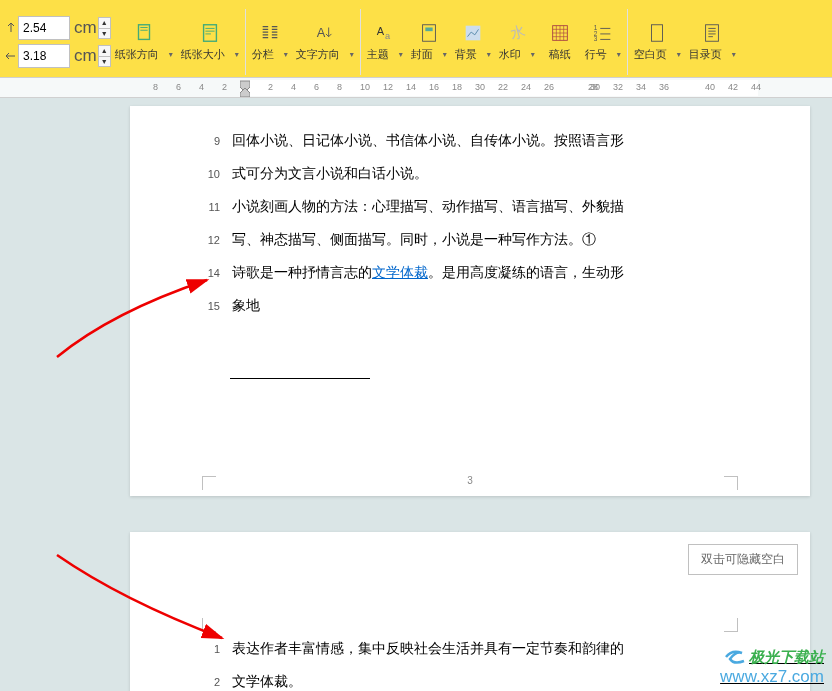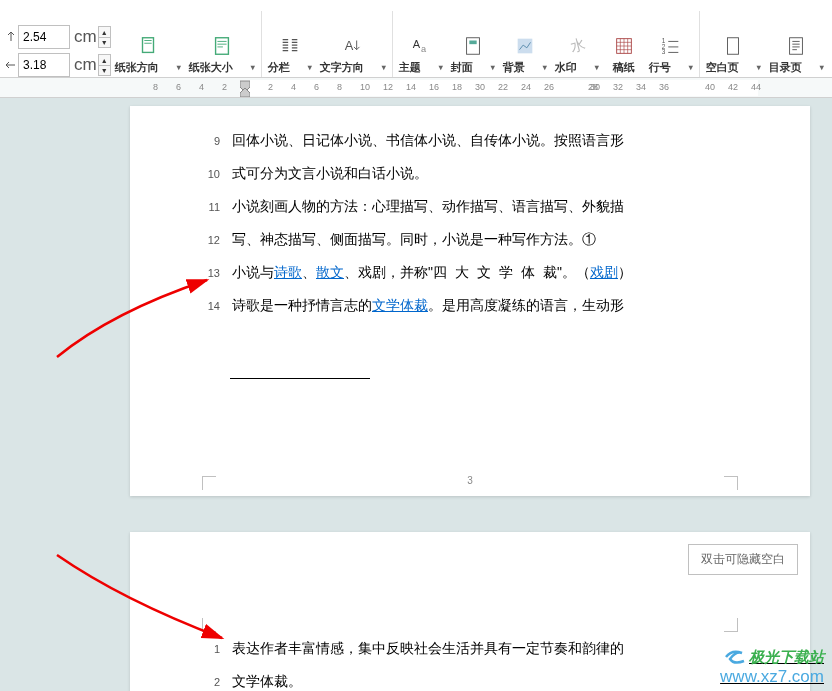--- a/index.html
+++ b/index.html
@@ -14,10 +14,10 @@
     
     
     .toolbar {
-      background: #ffffff;
+      background: #fde047;
       height: 78px;
       display: flex;
-      align-items: flex-end;
+      align-items: center;
       padding: 6px 0 0 0;
       border-bottom: 1px solid #d0d0d0;
     }

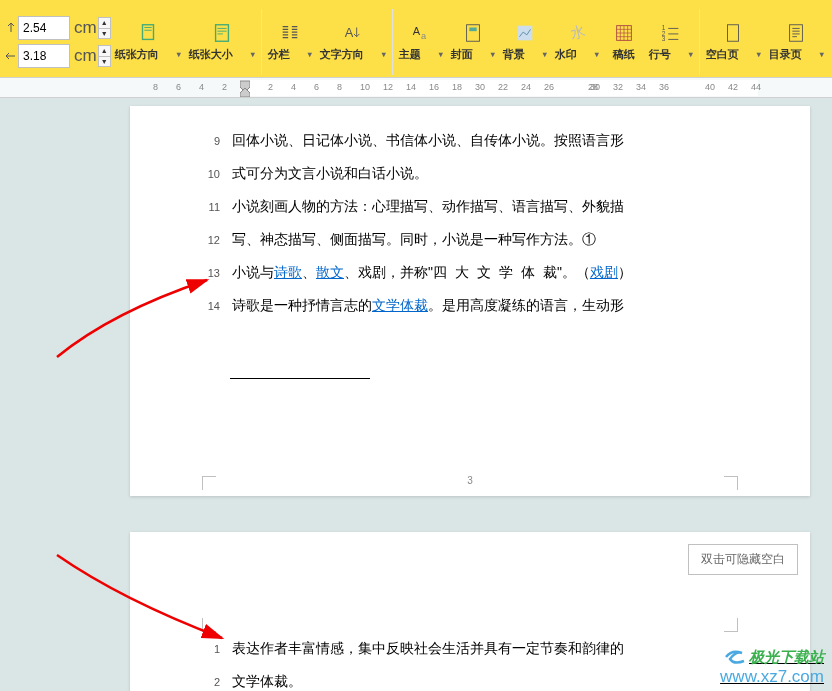--- a/index.html
+++ b/index.html
@@ -94,8 +94,7 @@
       color: #333;
       display: flex;
       align-items: center;
-      gap: 18px;
-      font-weight: bold;
+      gap: 10px;
     }
     .chev { font-size: 8px; color: #666; }
     

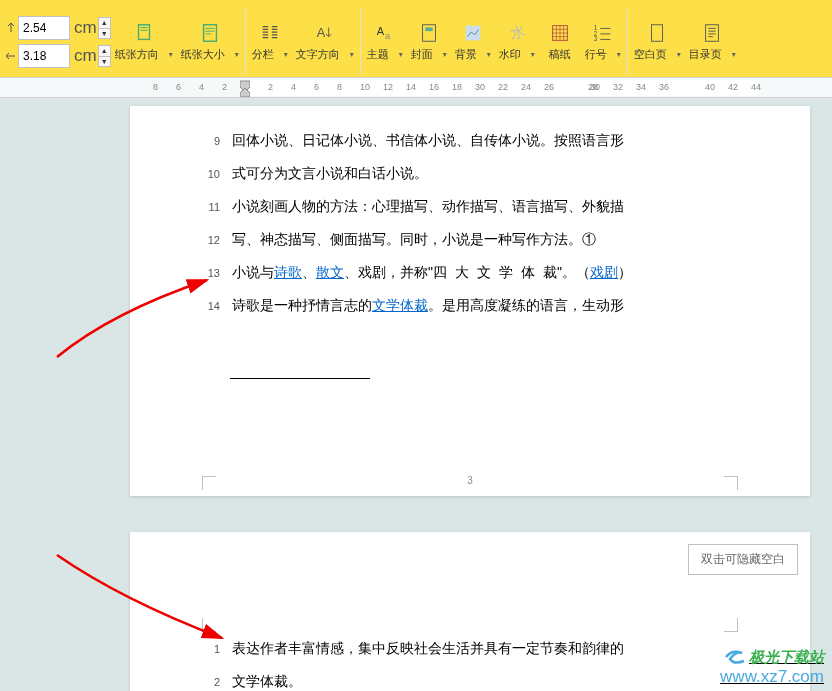--- a/index.html
+++ b/index.html
@@ -471,10 +471,6 @@
           <span class="line-content">写、神态描写、侧面描写。同时，小说是一种写作方法。①</span>
         </div>
         <div class="text-line">
-          <span class="line-num">13</span>
-          <span class="line-content">小说与<a class="link">诗歌</a>、<a class="link">散文</a>、戏剧，并称"<span class="spaced">四大文学体</span>裁"。（<a class="link">戏剧</a>）</span>
-        </div>
-        <div class="text-line">
           <span class="line-num">14</span>
           <span class="line-content">诗歌是一种抒情言志的<a class="link">文学体裁</a>。是用高度凝练的语言，生动形</span>
         </div>

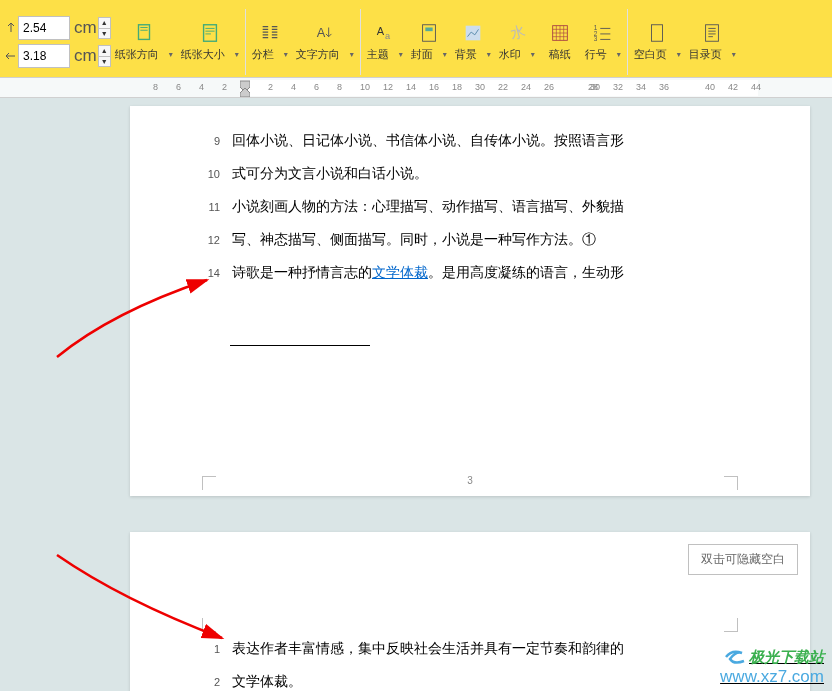--- a/index.html
+++ b/index.html
@@ -474,6 +474,10 @@
           <span class="line-num">14</span>
           <span class="line-content">诗歌是一种抒情言志的<a class="link">文学体裁</a>。是用高度凝练的语言，生动形</span>
         </div>
+        <div class="text-line">
+          <span class="line-num">15</span>
+          <span class="line-content">象地</span>
+        </div>
       </div>
     <div class="footnote-line"></div>
     <div class="page-number">3</div>

